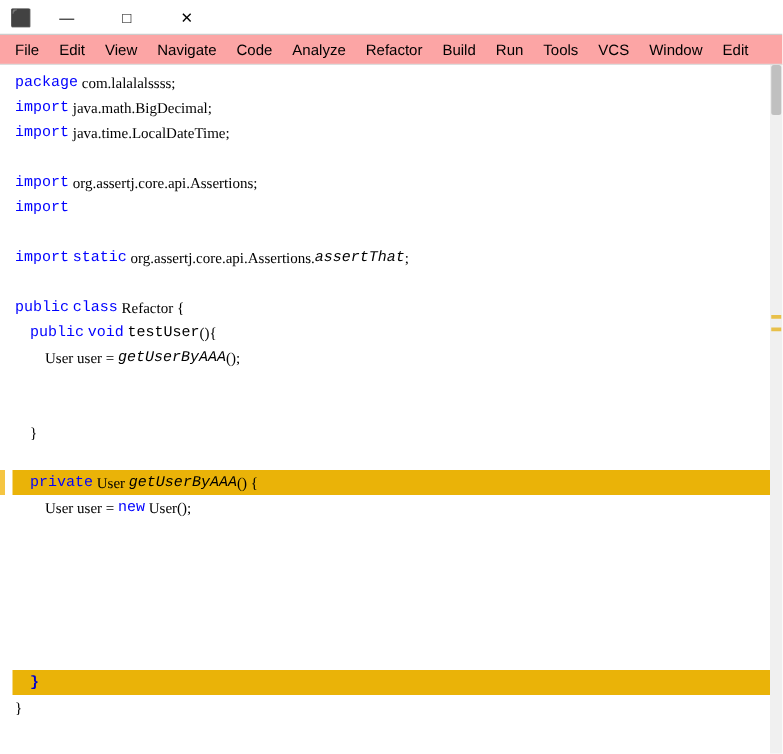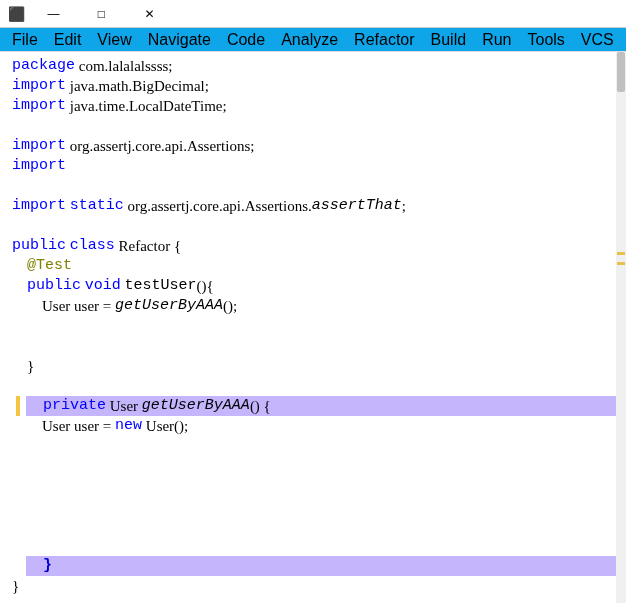--- a/index.html
+++ b/index.html
@@ -37,14 +37,14 @@
 
     
     .menu-bar {
-      background: #0ea5e9;
+      background: #fca5a5;
       border-bottom: 1px solid #ddd;
       display: flex;
       align-items: center;
       height: 24px;
       padding: 0 4px;
       font-family: 'Segoe UI', Arial, sans-serif;
-      font-size: 16px;
+      font-size: 12px;
     }
     .menu-item {
       padding: 2px 8px;

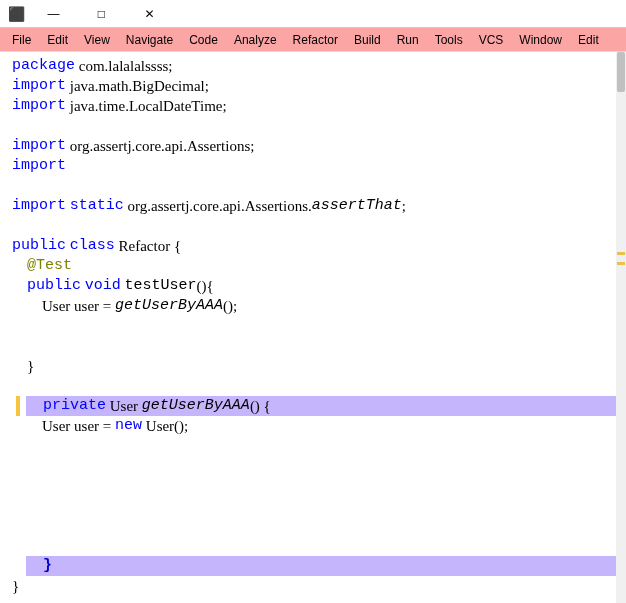--- a/index.html
+++ b/index.html
@@ -74,7 +74,7 @@
       height: 20px;
       white-space: pre;
       display: flex;
-      font-size: 15px;
+      font-size: 12px;
       line-height: 20px;
       padding-left: 2px;
     }

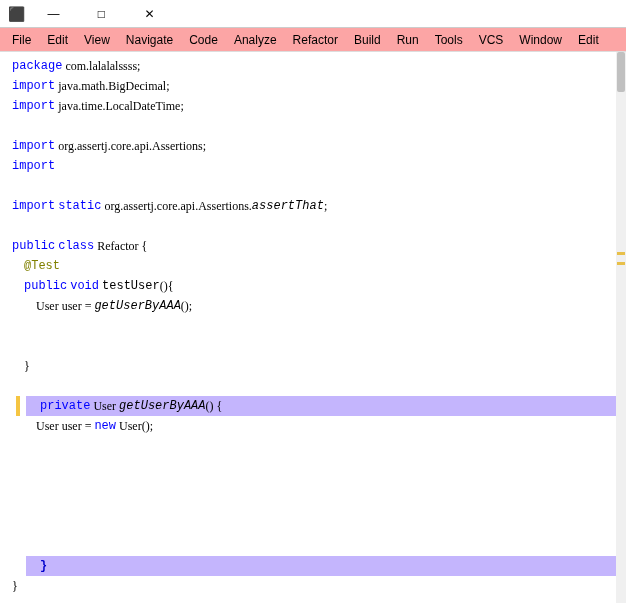--- a/index.html
+++ b/index.html
@@ -177,9 +177,6 @@
       <span class="kw-blue">public</span><span class="plain"> </span><span class="kw-blue">class</span><span class="plain"> Refactor {</span>
     </div>
 
-    <div class="code-line">
-      <span class="plain">    </span><span class="annotation">@Test</span>
-    </div>
 
     <div class="code-line">
       <span class="plain">    </span><span class="kw-blue">public</span><span class="plain"> </span><span class="kw-blue">void</span><span class="plain"> </span><span style="color:#000;">testUser</span><span class="plain">(){</span>

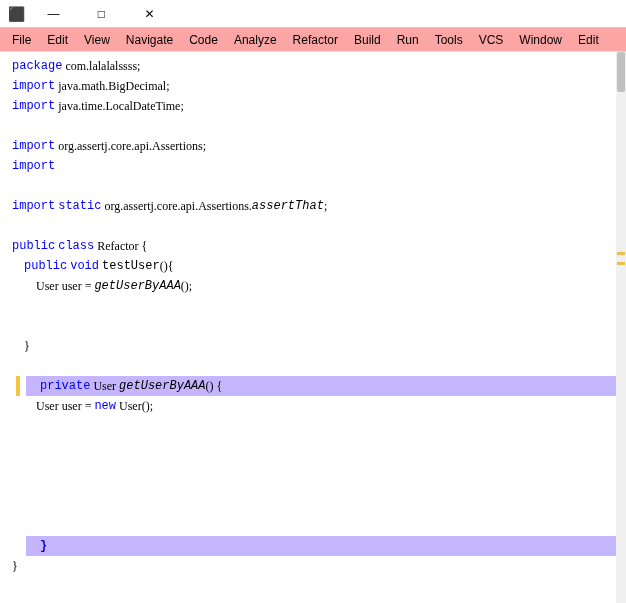--- a/index.html
+++ b/index.html
@@ -80,8 +80,7 @@
     }
 
     .code-line.highlighted {
-      background: #c4b5fd;
-      margin-left: 16px;
+      background: #eab308;
     } 
     .kw-blue { color: #0000ff; }
     .annotation { color: #808000; }

